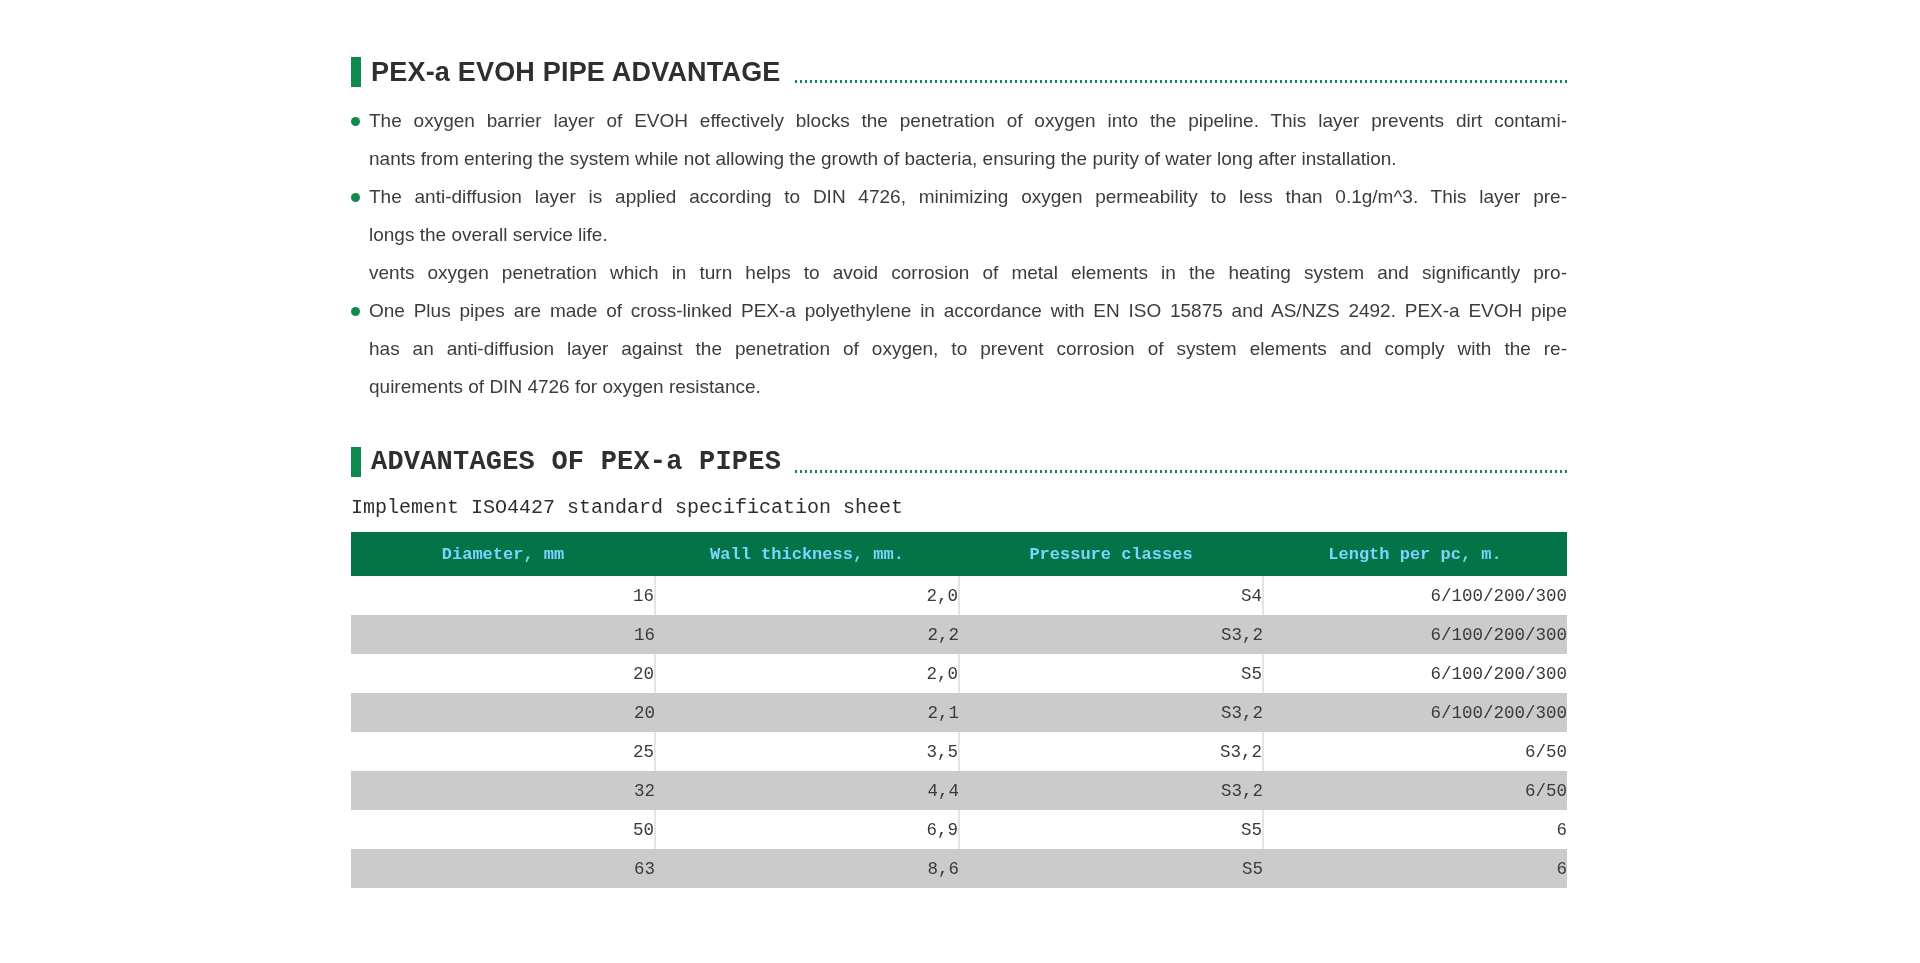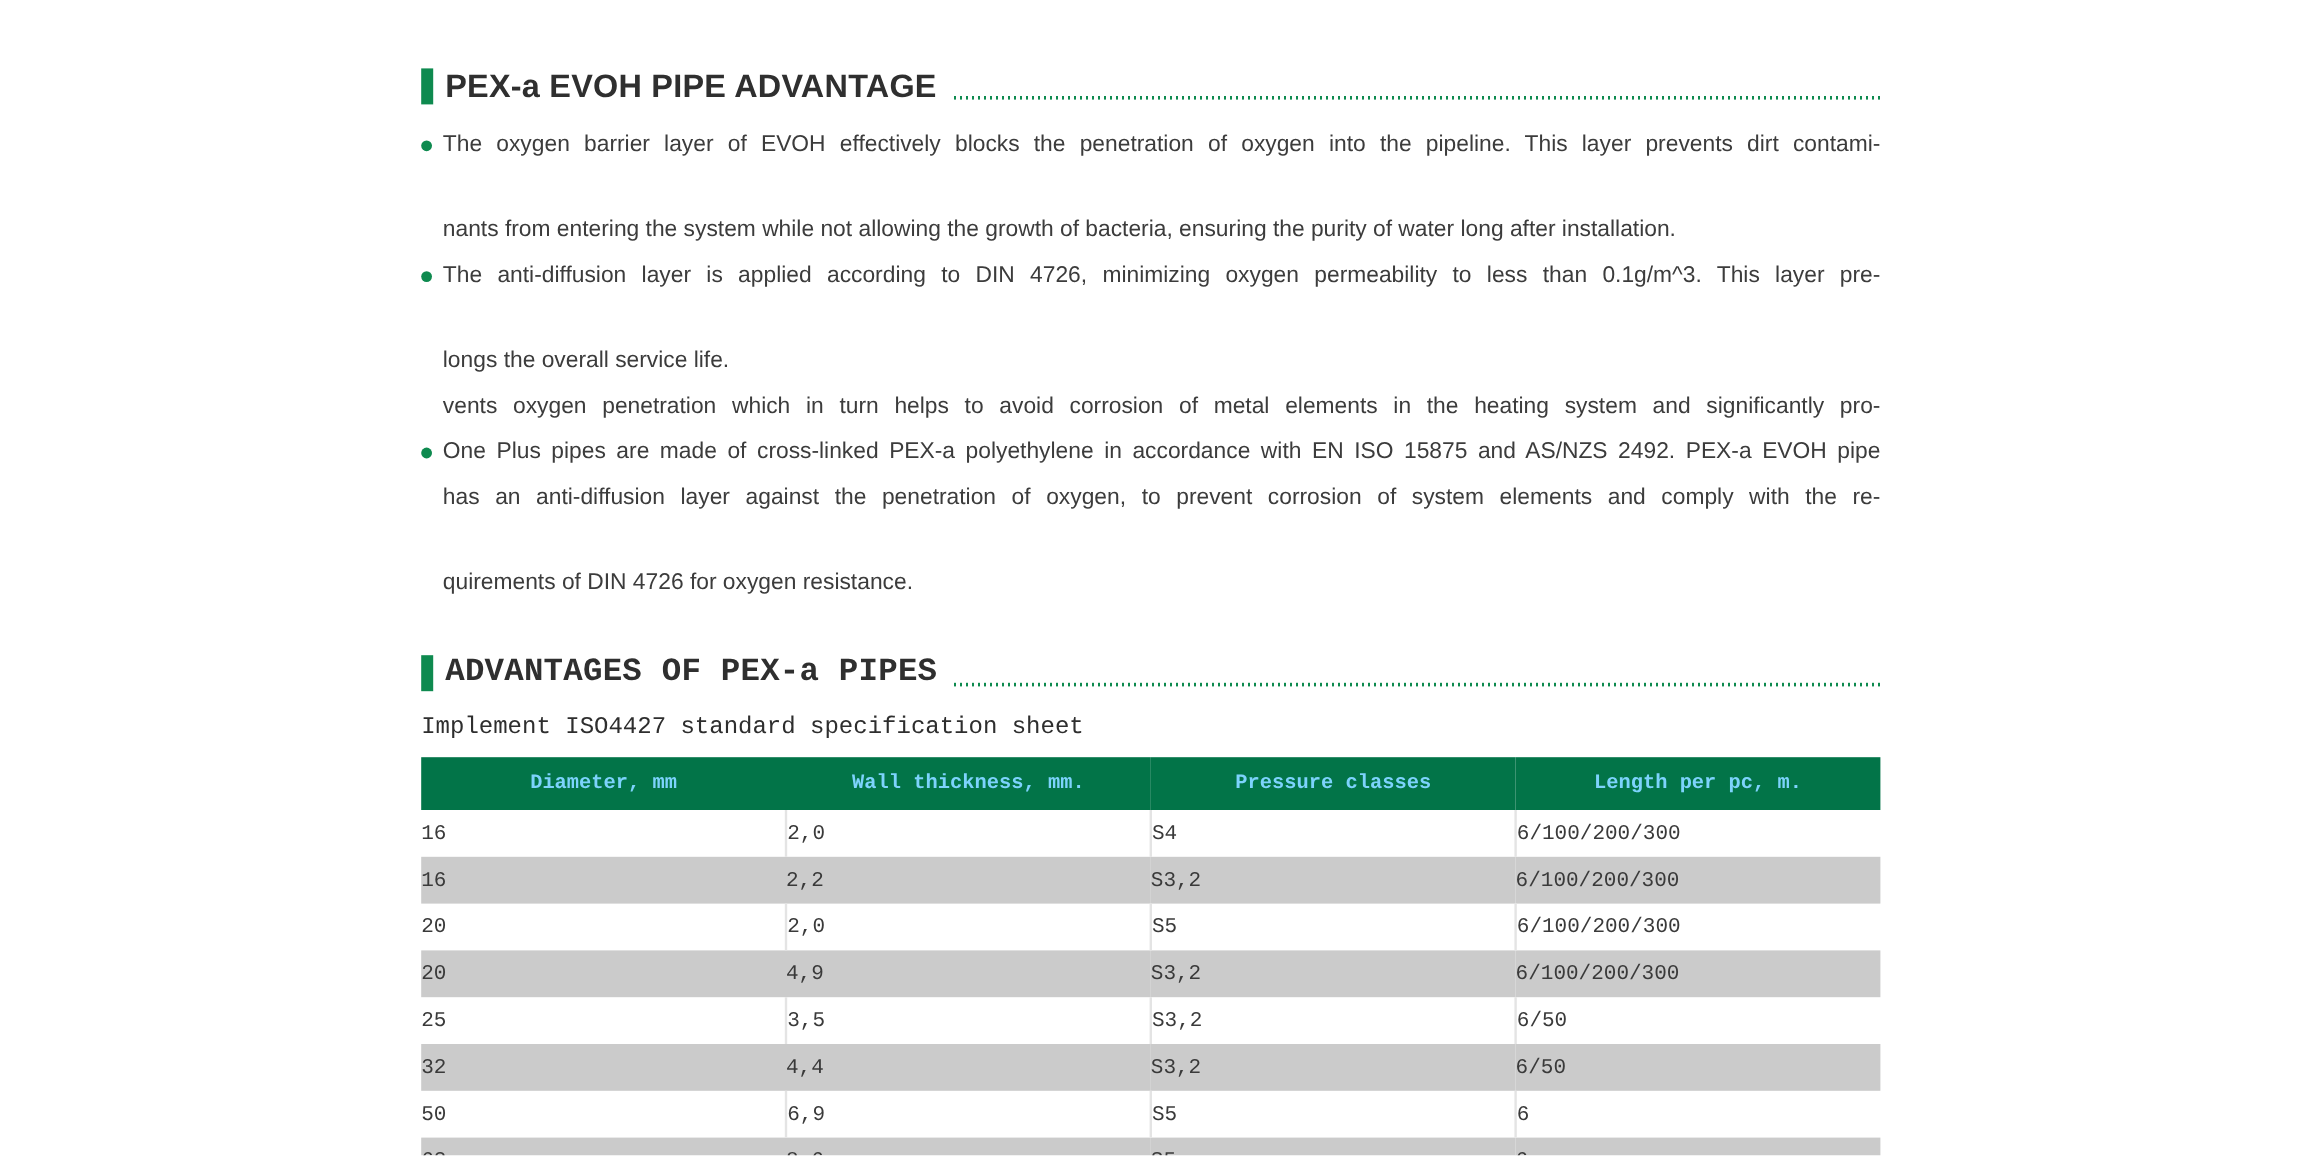--- a/index.html
+++ b/index.html
@@ -26,7 +26,7 @@
   li.bullet{position:relative;padding-left:18px;}
   .bullet-dot{position:absolute;left:0;top:15px;width:9px;height:9px;border-radius:50%;background:var(--green);}
   .line{font-size:19px;line-height:38px;color:var(--text);text-align:justify;text-align-last:justify;}
-  .line.last{text-align:justify;text-align-last:left;margin-top:33px;}
+  .line.last{text-align:justify;text-align-last:left;}
 
   .section2{margin-top:41px;font-family:Liberation Mono, monospace;}
   .subtitle{margin-top:15px;font-size:20px;line-height:28px;color:#2e2e2e;}

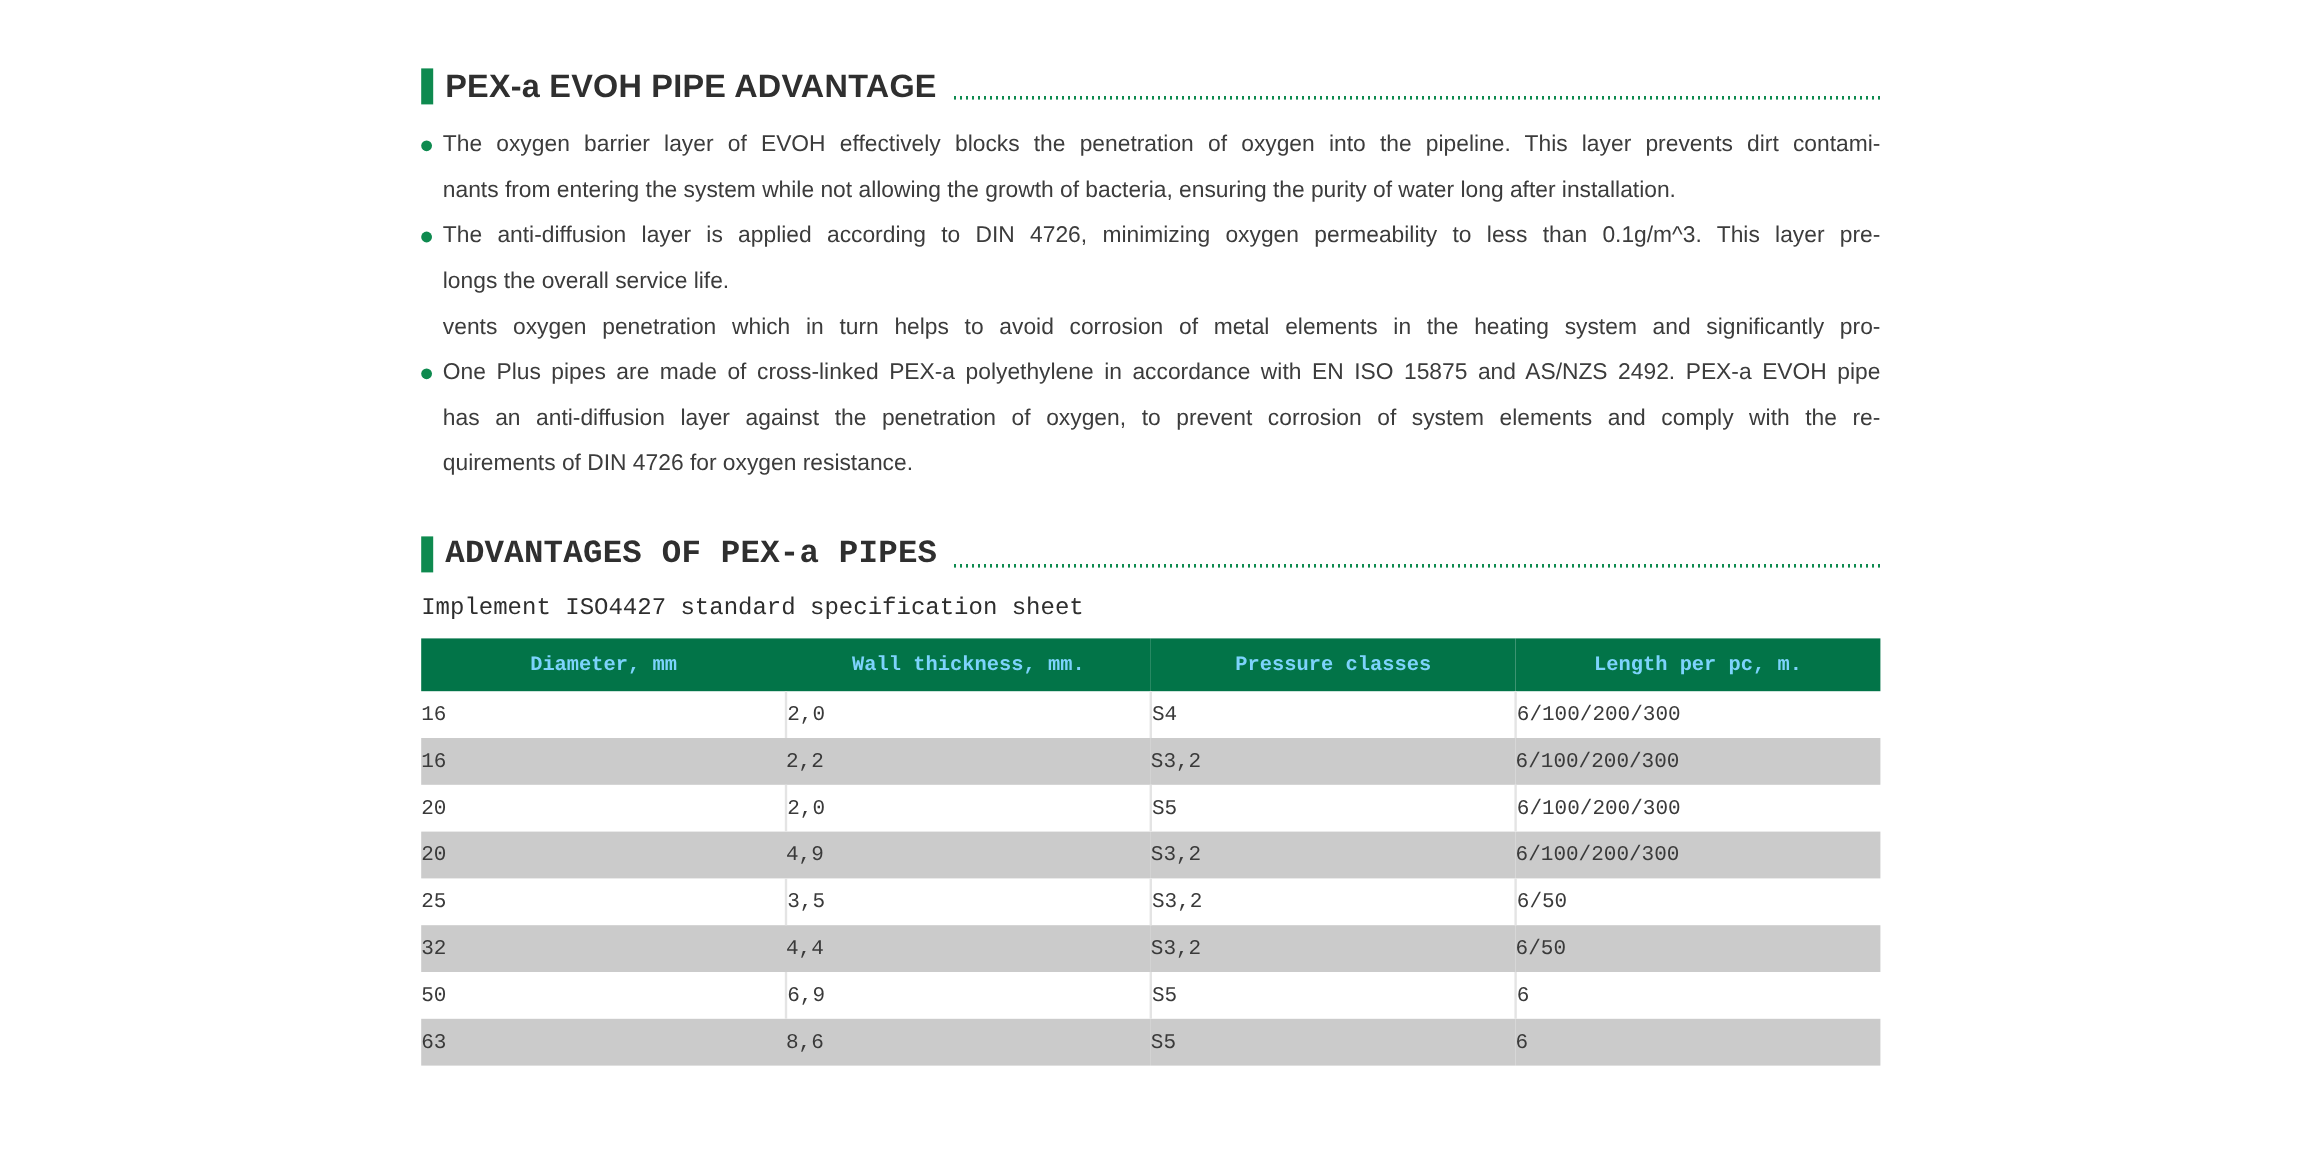--- a/index.html
+++ b/index.html
@@ -33,7 +33,7 @@
 
   table.spec{margin-top:10px;width:1216px;border-collapse:collapse;table-layout:fixed;}
   table.spec th{background:var(--header-green);color:#7dd3fc;font-size:17px;font-weight:bold;height:44px;text-align:center;vertical-align:middle;}
-  table.spec td{height:39px;text-align:left;vertical-align:middle;font-size:17.5px;color:#3a3a3a;}
+  table.spec td{height:39px;text-align:right;vertical-align:middle;font-size:17.5px;color:#3a3a3a;}
   table.spec tbody tr:nth-child(even){background:var(--row-gray);}
   table.spec tbody tr:nth-child(odd) td + td{border-left:2px solid var(--sep-gray);}
 </style>

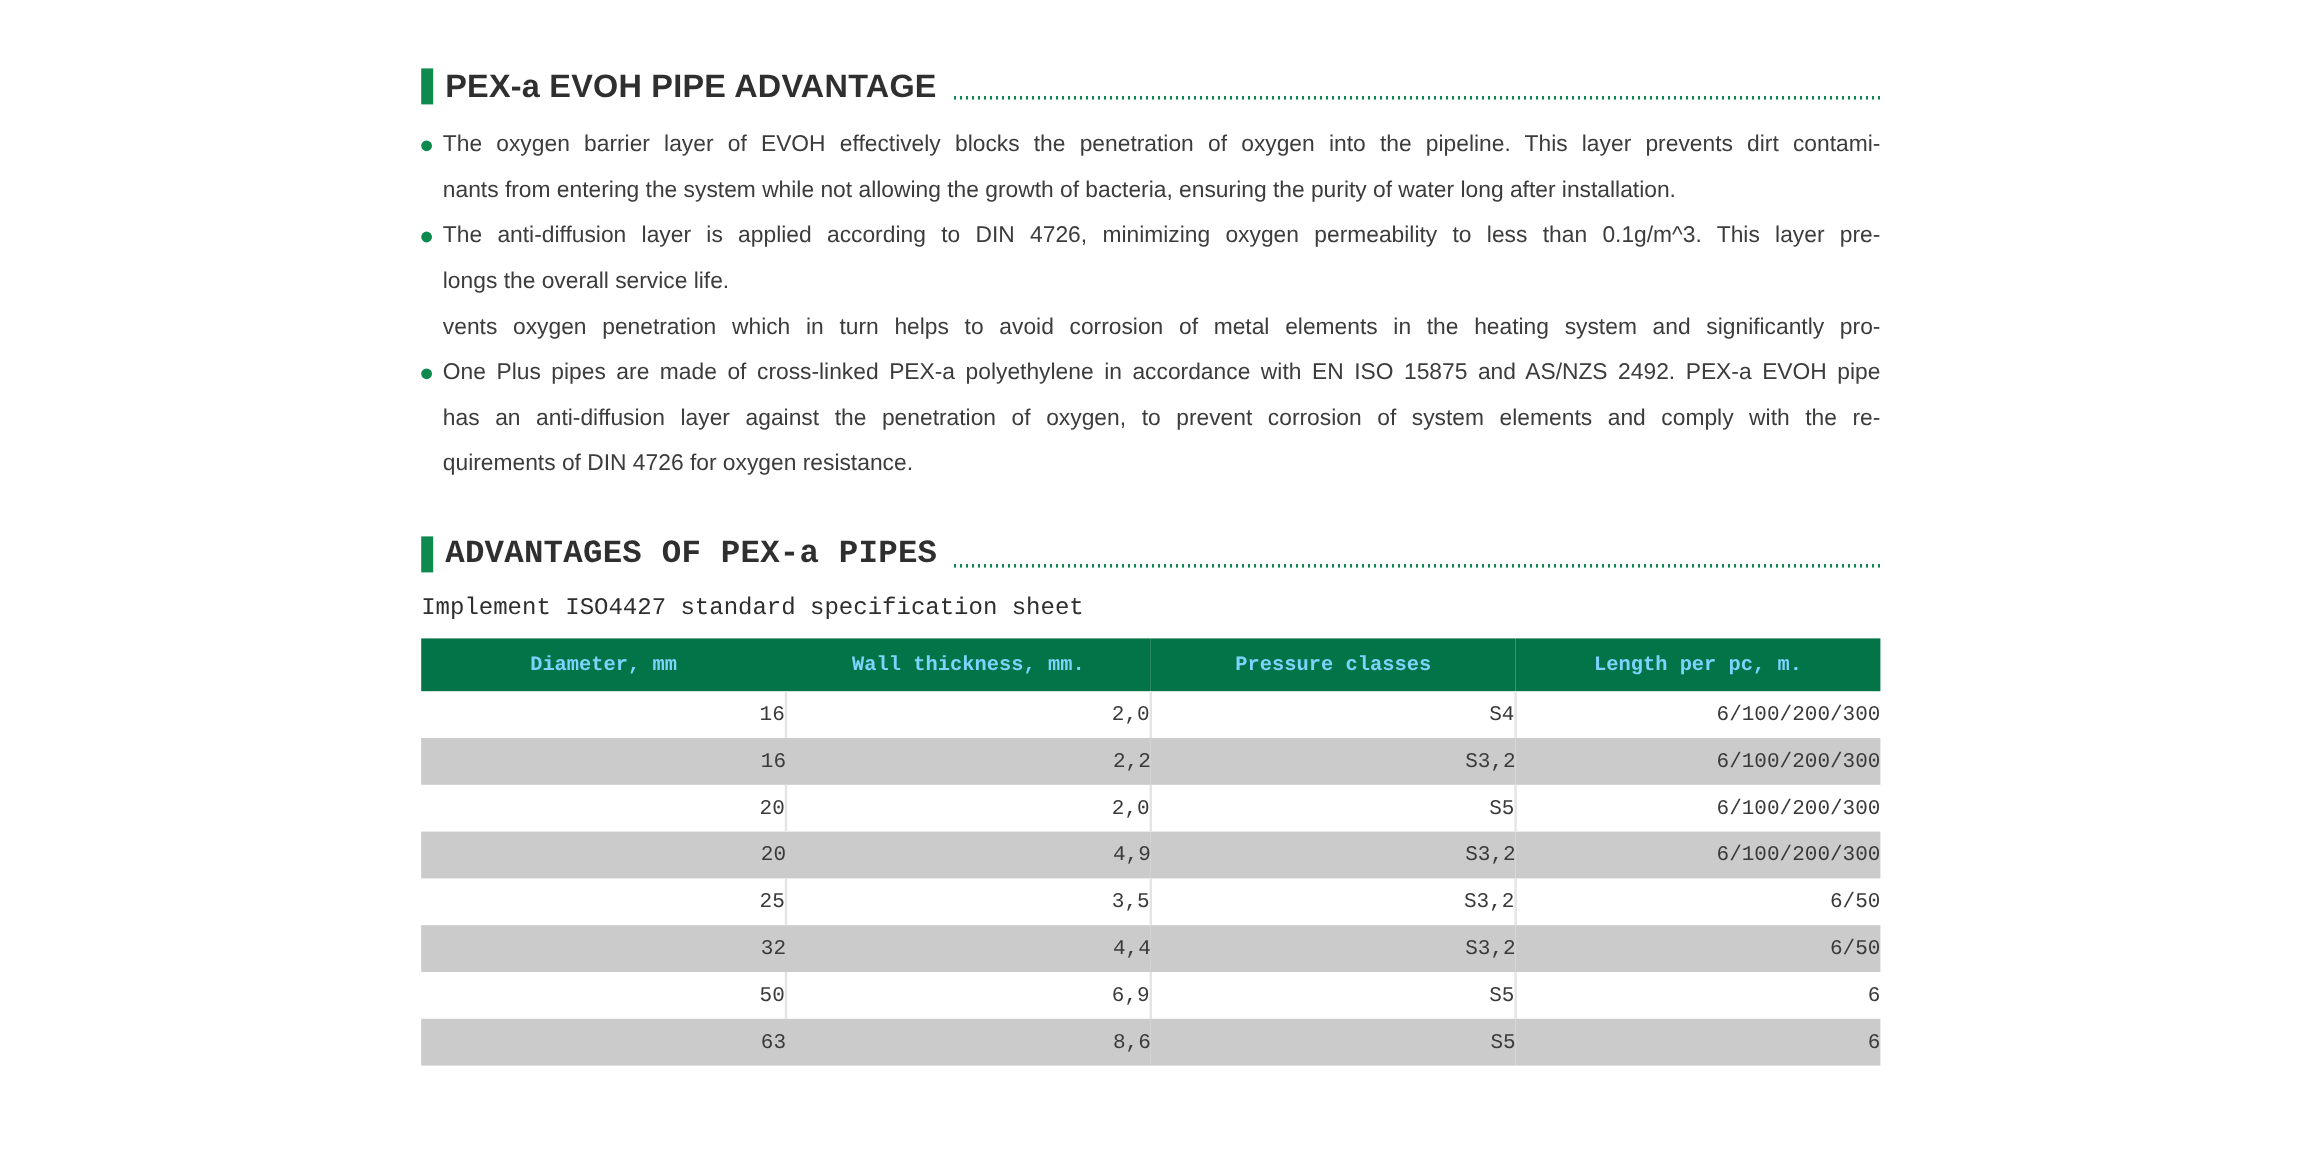--- a/index.html
+++ b/index.html
@@ -108,7 +108,7 @@
             </tr>
             <tr>
               <td>20</td>
-              <td>4,9</td>
+              <td>2,1</td>
               <td>S3,2</td>
               <td>6/100/200/300</td>
             </tr>

